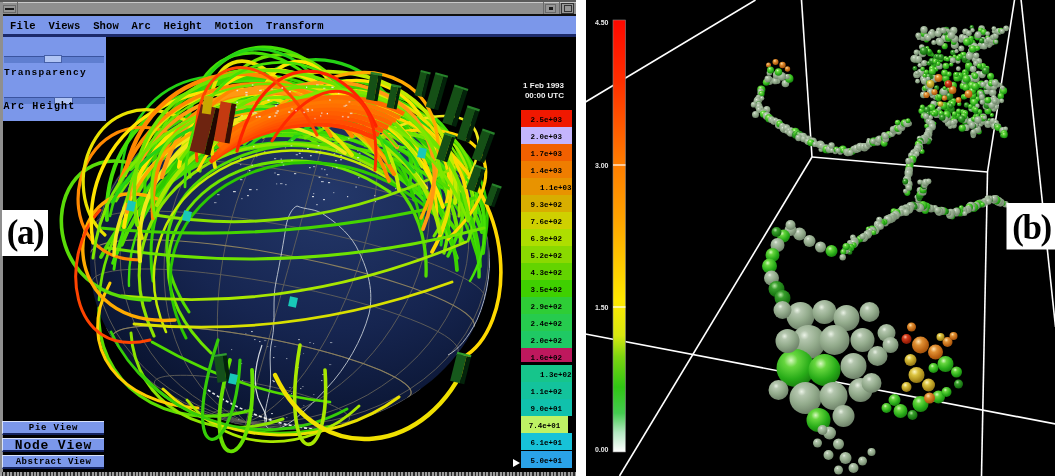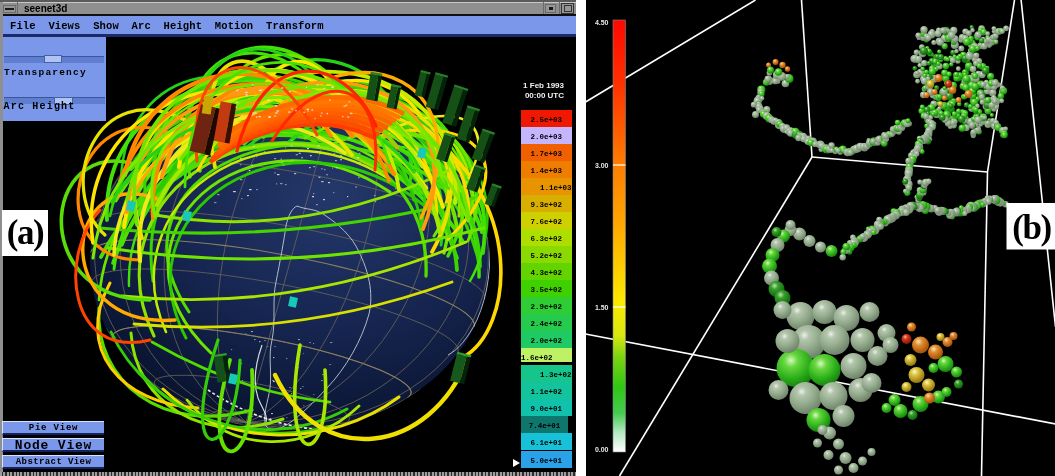--- a/index.html
+++ b/index.html
@@ -464,7 +464,6 @@
 <div style="position:absolute;left:2.5px;top:4.5px;width:13px;height:8px;background:#969696;border:1px solid #6a6a6a"></div>
 <div style="position:absolute;left:5px;top:7.5px;width:9px;height:2.5px;background:#1a1a1a"></div>
 <div style="position:absolute;left:16.5px;top:2px;width:1px;height:12px;background:#6a6a6a"></div>
-<div style="position:absolute;left:24px;top:3px;width:200px;height:11px;font:bold 10px 'Liberation Sans';color:#000;line-height:11px">seenet3d</div>
 <div style="position:absolute;left:543px;top:2px;width:1px;height:12px;background:#6a6a6a"></div>
 <div style="position:absolute;left:545px;top:4px;width:11px;height:9px;background:#969696;border:1px solid #6a6a6a"></div>
 <div style="position:absolute;left:549px;top:7px;width:4px;height:3px;background:#1a1a1a"></div>

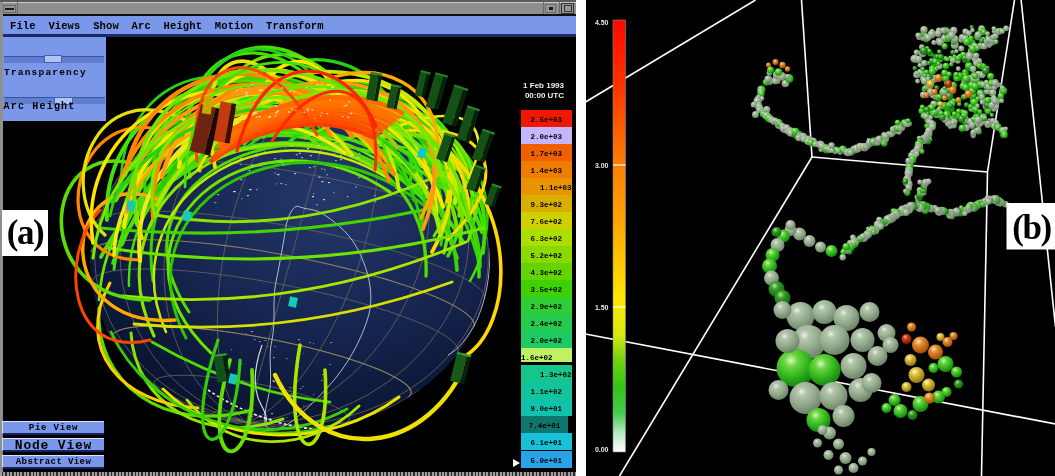--- a/index.html
+++ b/index.html
@@ -505,7 +505,7 @@
     <div style="position:absolute;left:521px;top:297.1px;width:50.5px;height:17.05px;background:#2ecd36;color:#000;font:bold 7.5px 'Liberation Mono',monospace;text-align:center;line-height:21px;letter-spacing:0px">2.9e+02</div>
     <div style="position:absolute;left:521px;top:314.1px;width:50.5px;height:17.05px;background:#26cb4e;color:#000;font:bold 7.5px 'Liberation Mono',monospace;text-align:center;line-height:21px;letter-spacing:0px">2.4e+02</div>
     <div style="position:absolute;left:521px;top:331.1px;width:50.5px;height:17.05px;background:#1fc964;color:#000;font:bold 7.5px 'Liberation Mono',monospace;text-align:center;line-height:21px;letter-spacing:0px">2.0e+02</div>
-    <div style="position:absolute;left:521px;top:348.2px;width:50.5px;height:14px;background:#bef264;color:#000;font:bold 7.5px 'Liberation Mono',monospace;text-align:left;line-height:21px;letter-spacing:0px">1.6e+02</div>
+    <div style="position:absolute;left:521px;top:348.2px;width:50.5px;height:14px;background:#be185d;color:#000;font:bold 7.5px 'Liberation Mono',monospace;text-align:center;line-height:21px;letter-spacing:0px">1.6e+02</div>
     <div style="position:absolute;left:521px;top:365.2px;width:50.5px;height:17.05px;background:#16c58b;color:#000;font:bold 7.5px 'Liberation Mono',monospace;text-align:right;line-height:21px;letter-spacing:0px">1.3e+02</div>
     <div style="position:absolute;left:521px;top:382.3px;width:50.5px;height:17.05px;background:#13c39c;color:#000;font:bold 7.5px 'Liberation Mono',monospace;text-align:center;line-height:21px;letter-spacing:0px">1.1e+02</div>
     <div style="position:absolute;left:521px;top:399.4px;width:50.5px;height:17.05px;background:#10c1ac;color:#000;font:bold 7.5px 'Liberation Mono',monospace;text-align:center;line-height:21px;letter-spacing:0px">9.0e+01</div>

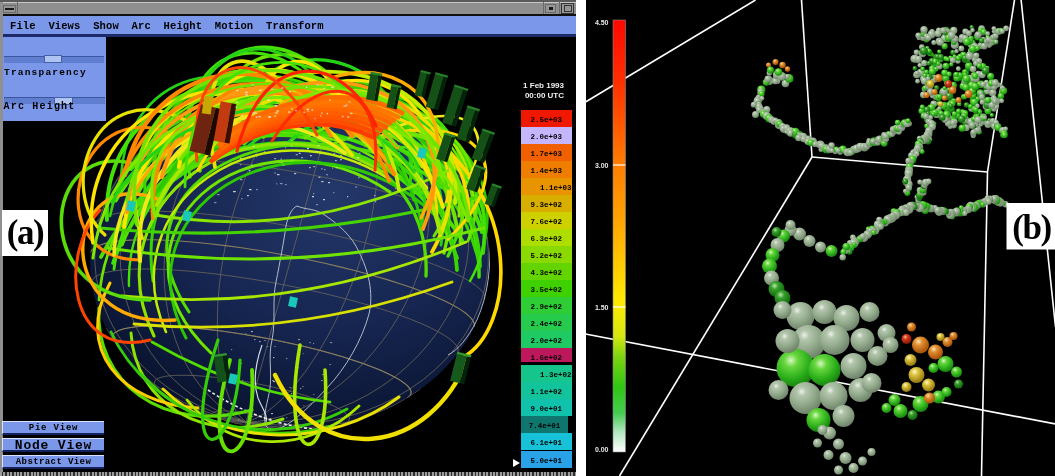--- a/index.html
+++ b/index.html
@@ -509,7 +509,7 @@
     <div style="position:absolute;left:521px;top:365.2px;width:50.5px;height:17.05px;background:#16c58b;color:#000;font:bold 7.5px 'Liberation Mono',monospace;text-align:right;line-height:21px;letter-spacing:0px">1.3e+02</div>
     <div style="position:absolute;left:521px;top:382.3px;width:50.5px;height:17.05px;background:#13c39c;color:#000;font:bold 7.5px 'Liberation Mono',monospace;text-align:center;line-height:21px;letter-spacing:0px">1.1e+02</div>
     <div style="position:absolute;left:521px;top:399.4px;width:50.5px;height:17.05px;background:#10c1ac;color:#000;font:bold 7.5px 'Liberation Mono',monospace;text-align:center;line-height:21px;letter-spacing:0px">9.0e+01</div>
-    <div style="position:absolute;left:521px;top:416.4px;width:47px;height:17.05px;background:#0f766e;color:#000;font:bold 7.5px 'Liberation Mono',monospace;text-align:center;line-height:21px;letter-spacing:0px">7.4e+01</div>
+    <div style="position:absolute;left:521px;top:416.4px;width:47px;height:17.05px;background:#bef264;color:#000;font:bold 7.5px 'Liberation Mono',monospace;text-align:center;line-height:21px;letter-spacing:0px">7.4e+01</div>
     <div style="position:absolute;left:521px;top:433.4px;width:50.5px;height:17.05px;background:#17c2d8;color:#000;font:bold 7.5px 'Liberation Mono',monospace;text-align:center;line-height:21px;letter-spacing:0px">6.1e+01</div>
     <div style="position:absolute;left:521px;top:450.5px;width:50.5px;height:17.05px;background:#2aa2e8;color:#000;font:bold 7.5px 'Liberation Mono',monospace;text-align:center;line-height:21px;letter-spacing:0px">5.0e+01</div>
     <div style="position:absolute;left:513px;top:459px;width:0;height:0;border-left:7px solid #fff;border-top:4px solid transparent;border-bottom:4px solid transparent"></div>

